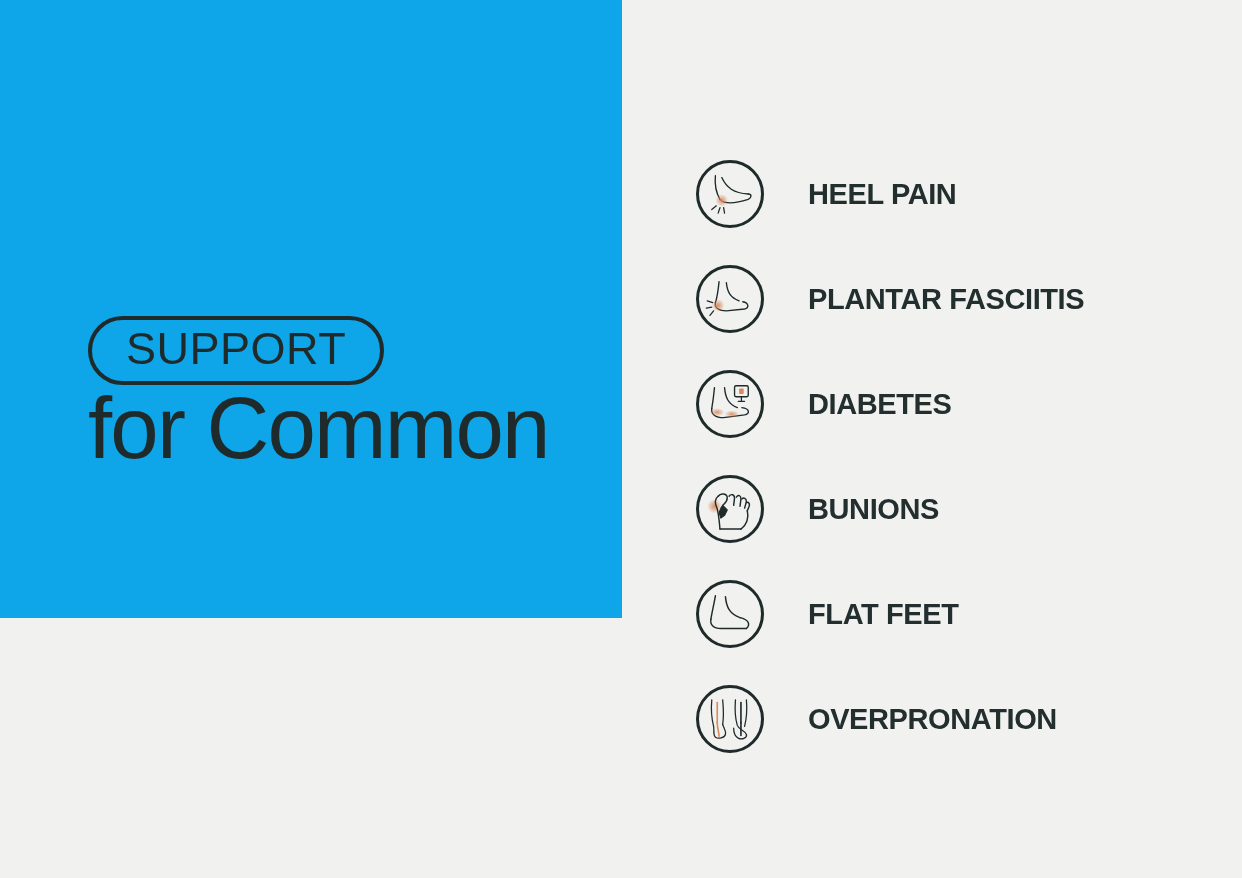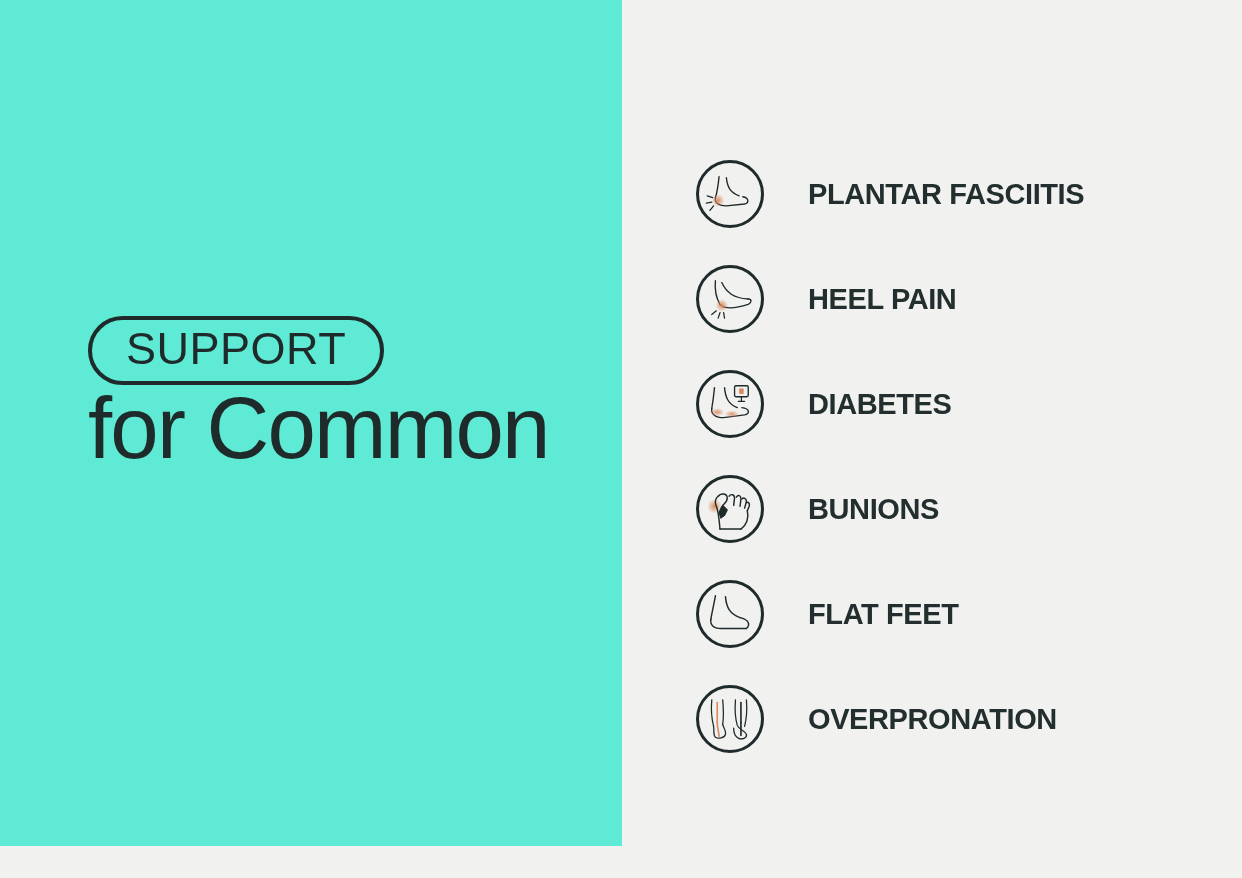--- a/index.html
+++ b/index.html
@@ -118,6 +118,31 @@
         <span class="icon-circle">
           <svg viewBox="0 0 68 68">
             <defs>
+              <radialGradient id="g1" cx="50%" cy="50%" r="50%">
+                <stop offset="0%" stop-color="#d98b5e" stop-opacity="0.95"></stop>
+                <stop offset="100%" stop-color="#d98b5e" stop-opacity="0"></stop>
+              </radialGradient>
+            </defs>
+            <g fill="none" stroke="#1f2a2a" stroke-width="1.5" stroke-linecap="round">
+              <path d="M18 14 C17 24, 19 33, 23 40"></path>
+              <path d="M25 16 C30 27, 38 33, 54 34"></path>
+              <path d="M23 40 C28 45, 38 45, 54 40 C58 38, 58 34, 54 34"></path>
+            </g>
+            <circle cx="25" cy="41" r="7" fill="url(#g1)"></circle>
+            <g stroke="#1f2a2a" stroke-width="1.4" stroke-linecap="round">
+              <path d="M19 47 L14 51"></path>
+              <path d="M23 49 L21 55"></path>
+              <path d="M27 49 L28 55"></path>
+            </g>
+          </svg>
+        </span>
+        <span class="pain-label">HEEL PAIN</span>
+      </div>
+
+      <div class="pain-row">
+        <span class="icon-circle">
+          <svg viewBox="0 0 68 68">
+            <defs>
               <radialGradient id="g2" cx="50%" cy="50%" r="50%">
                 <stop offset="0%" stop-color="#d98b5e" stop-opacity="0.95"></stop>
                 <stop offset="100%" stop-color="#d98b5e" stop-opacity="0"></stop>
@@ -137,31 +162,6 @@
           </svg>
         </span>
         <span class="pain-label">PLANTAR FASCIITIS</span>
-      </div>
-
-      <div class="pain-row">
-        <span class="icon-circle">
-          <svg viewBox="0 0 68 68">
-            <defs>
-              <radialGradient id="g1" cx="50%" cy="50%" r="50%">
-                <stop offset="0%" stop-color="#d98b5e" stop-opacity="0.95"></stop>
-                <stop offset="100%" stop-color="#d98b5e" stop-opacity="0"></stop>
-              </radialGradient>
-            </defs>
-            <g fill="none" stroke="#1f2a2a" stroke-width="1.5" stroke-linecap="round">
-              <path d="M18 14 C17 24, 19 33, 23 40"></path>
-              <path d="M25 16 C30 27, 38 33, 54 34"></path>
-              <path d="M23 40 C28 45, 38 45, 54 40 C58 38, 58 34, 54 34"></path>
-            </g>
-            <circle cx="25" cy="41" r="7" fill="url(#g1)"></circle>
-            <g stroke="#1f2a2a" stroke-width="1.4" stroke-linecap="round">
-              <path d="M19 47 L14 51"></path>
-              <path d="M23 49 L21 55"></path>
-              <path d="M27 49 L28 55"></path>
-            </g>
-          </svg>
-        </span>
-        <span class="pain-label">HEEL PAIN</span>
       </div>
 
       <div class="pain-row">

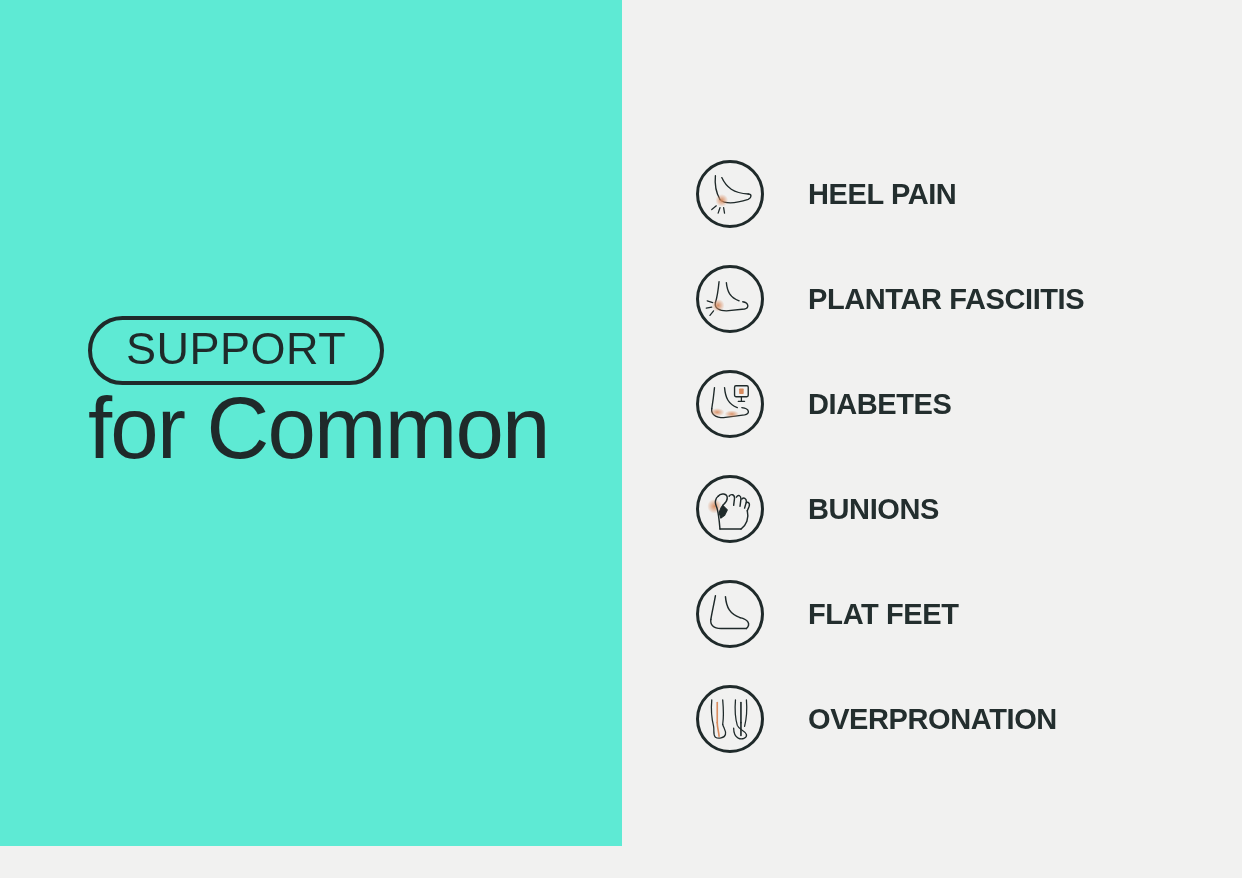--- a/index.html
+++ b/index.html
@@ -16,8 +16,8 @@
   }
   
   .left-panel {
-    width:622px; height:846px;
-    background:#5eead4;
+    width:622px; height:618px;
+    background:#0ea5e9;
     position:relative;
     flex:0 0 622px;
   }

